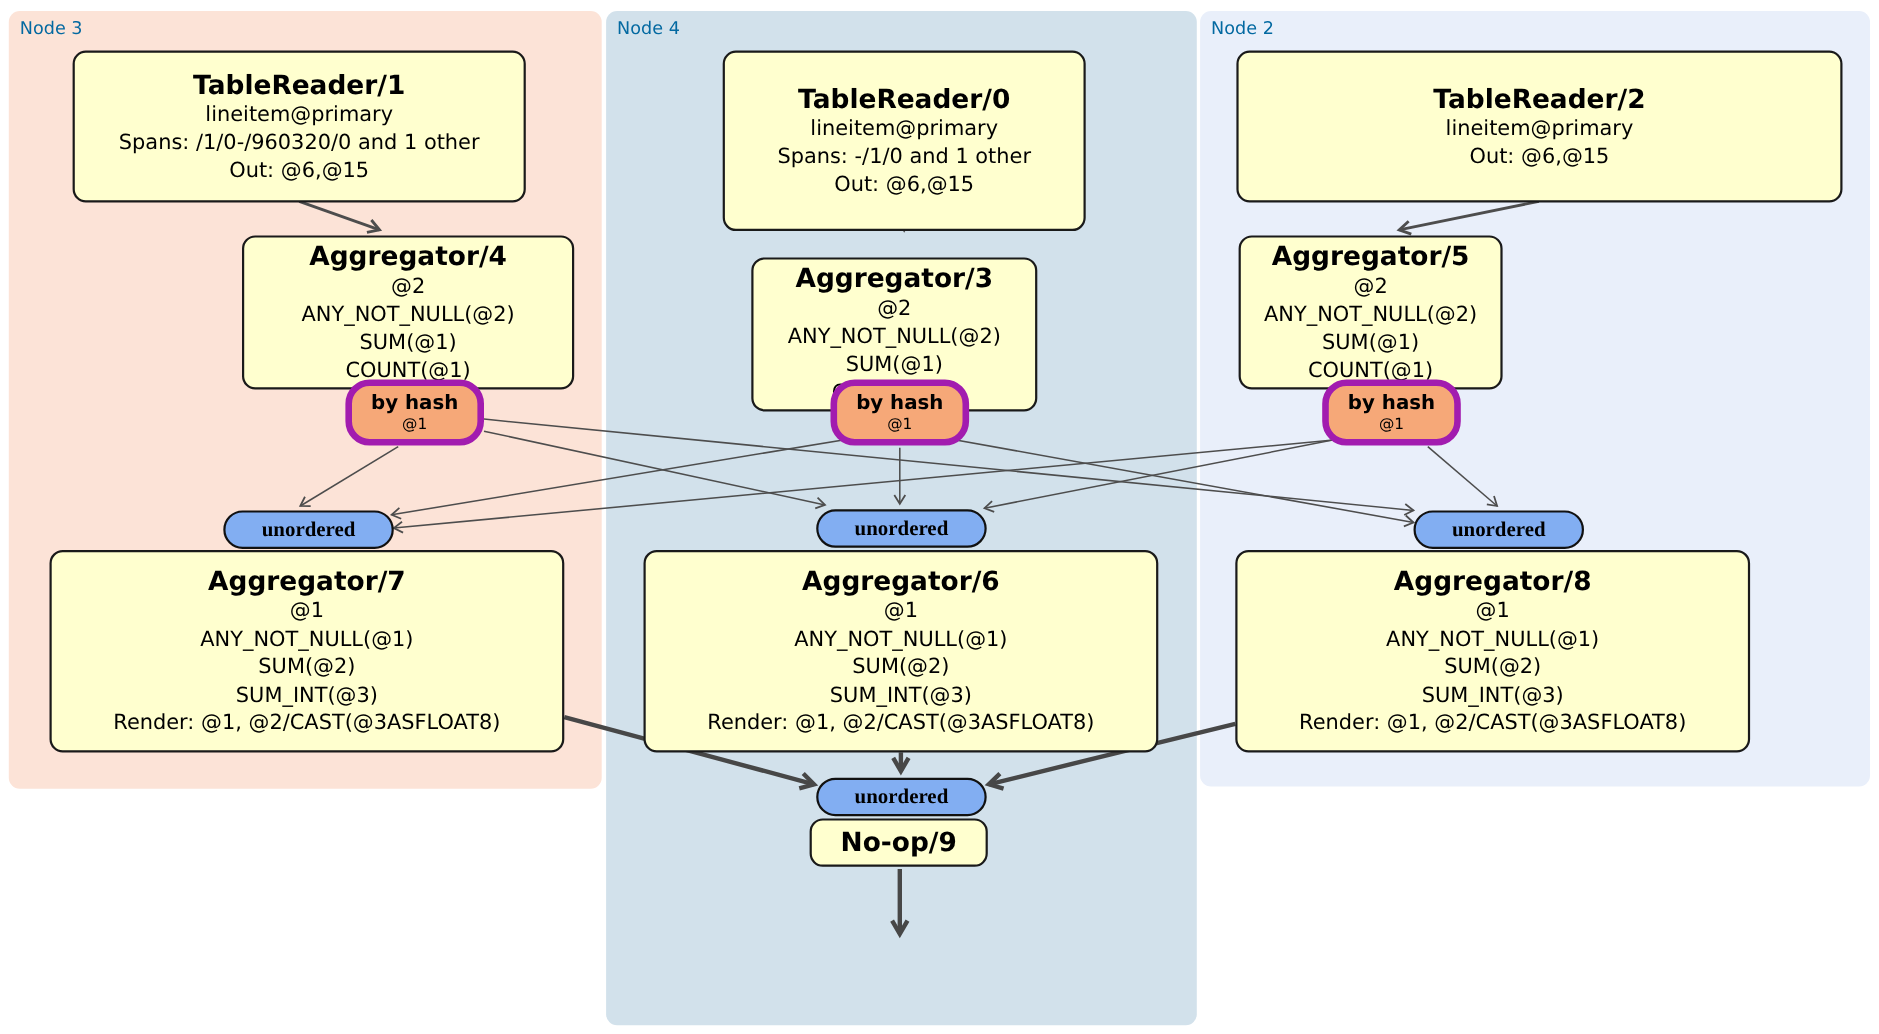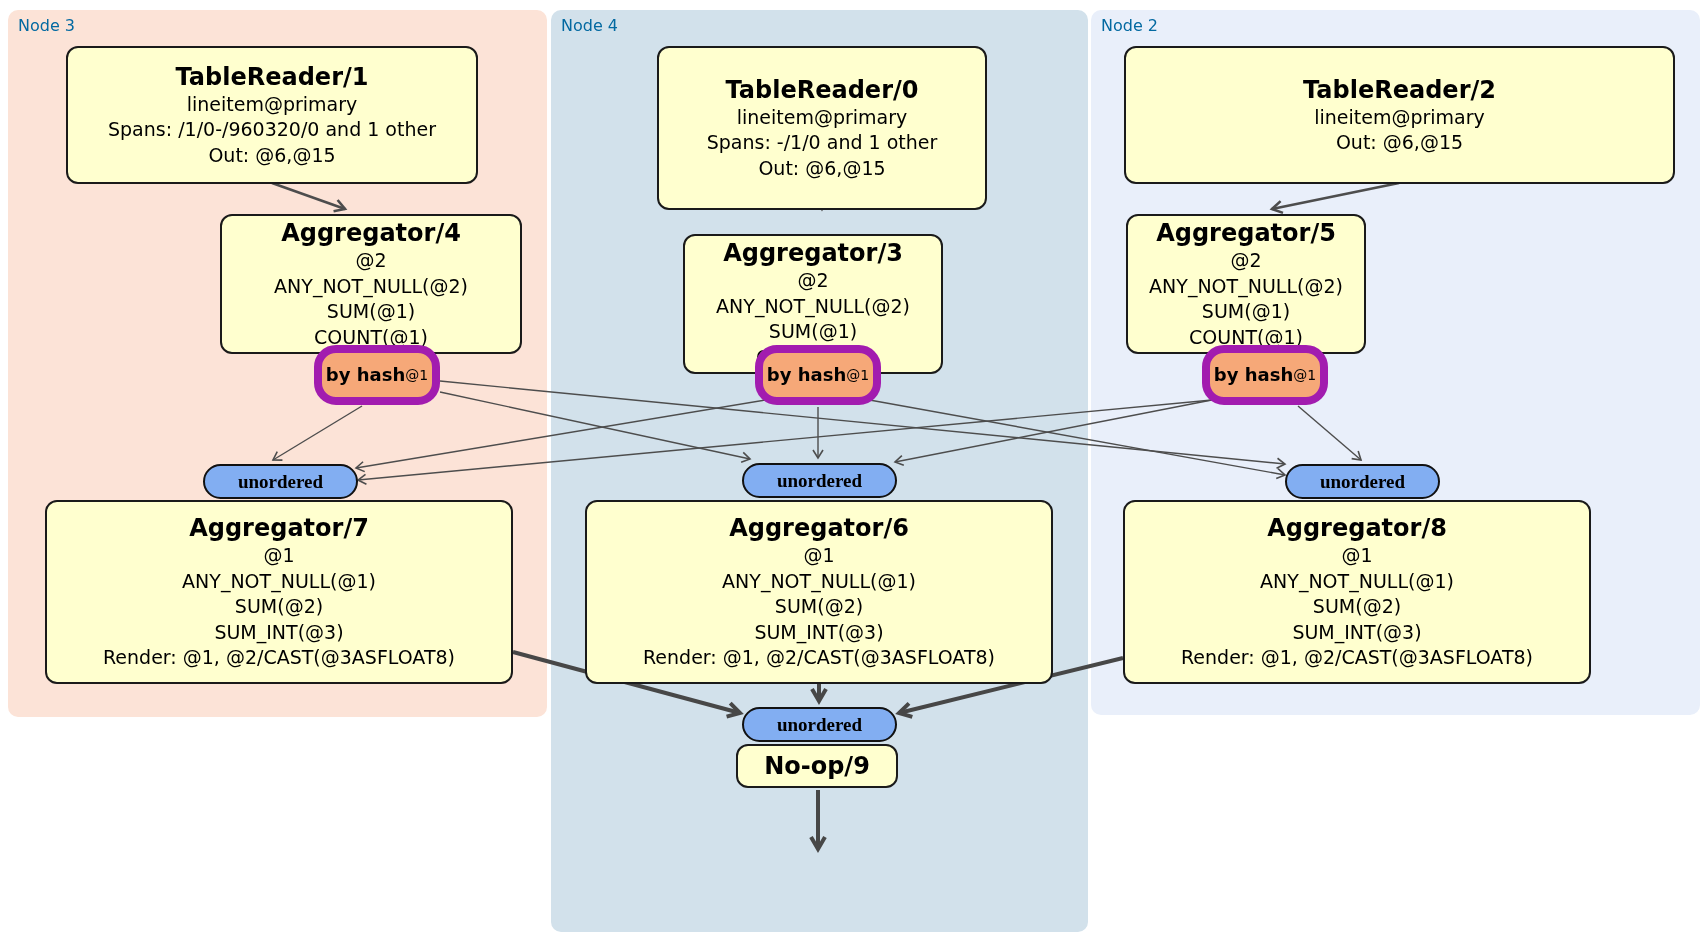--- a/index.html
+++ b/index.html
@@ -59,9 +59,9 @@
   .hash-router{
     position:absolute;
     background:#f6a878;
-    border:8px solid #a21caf;
+    border:6px solid #a21caf;
     border-radius:22px;
-    display:flex;flex-direction:row;
+    display:flex;flex-direction:column;
     align-items:center;justify-content:center;
     z-index:3;
     box-sizing:border-box;

